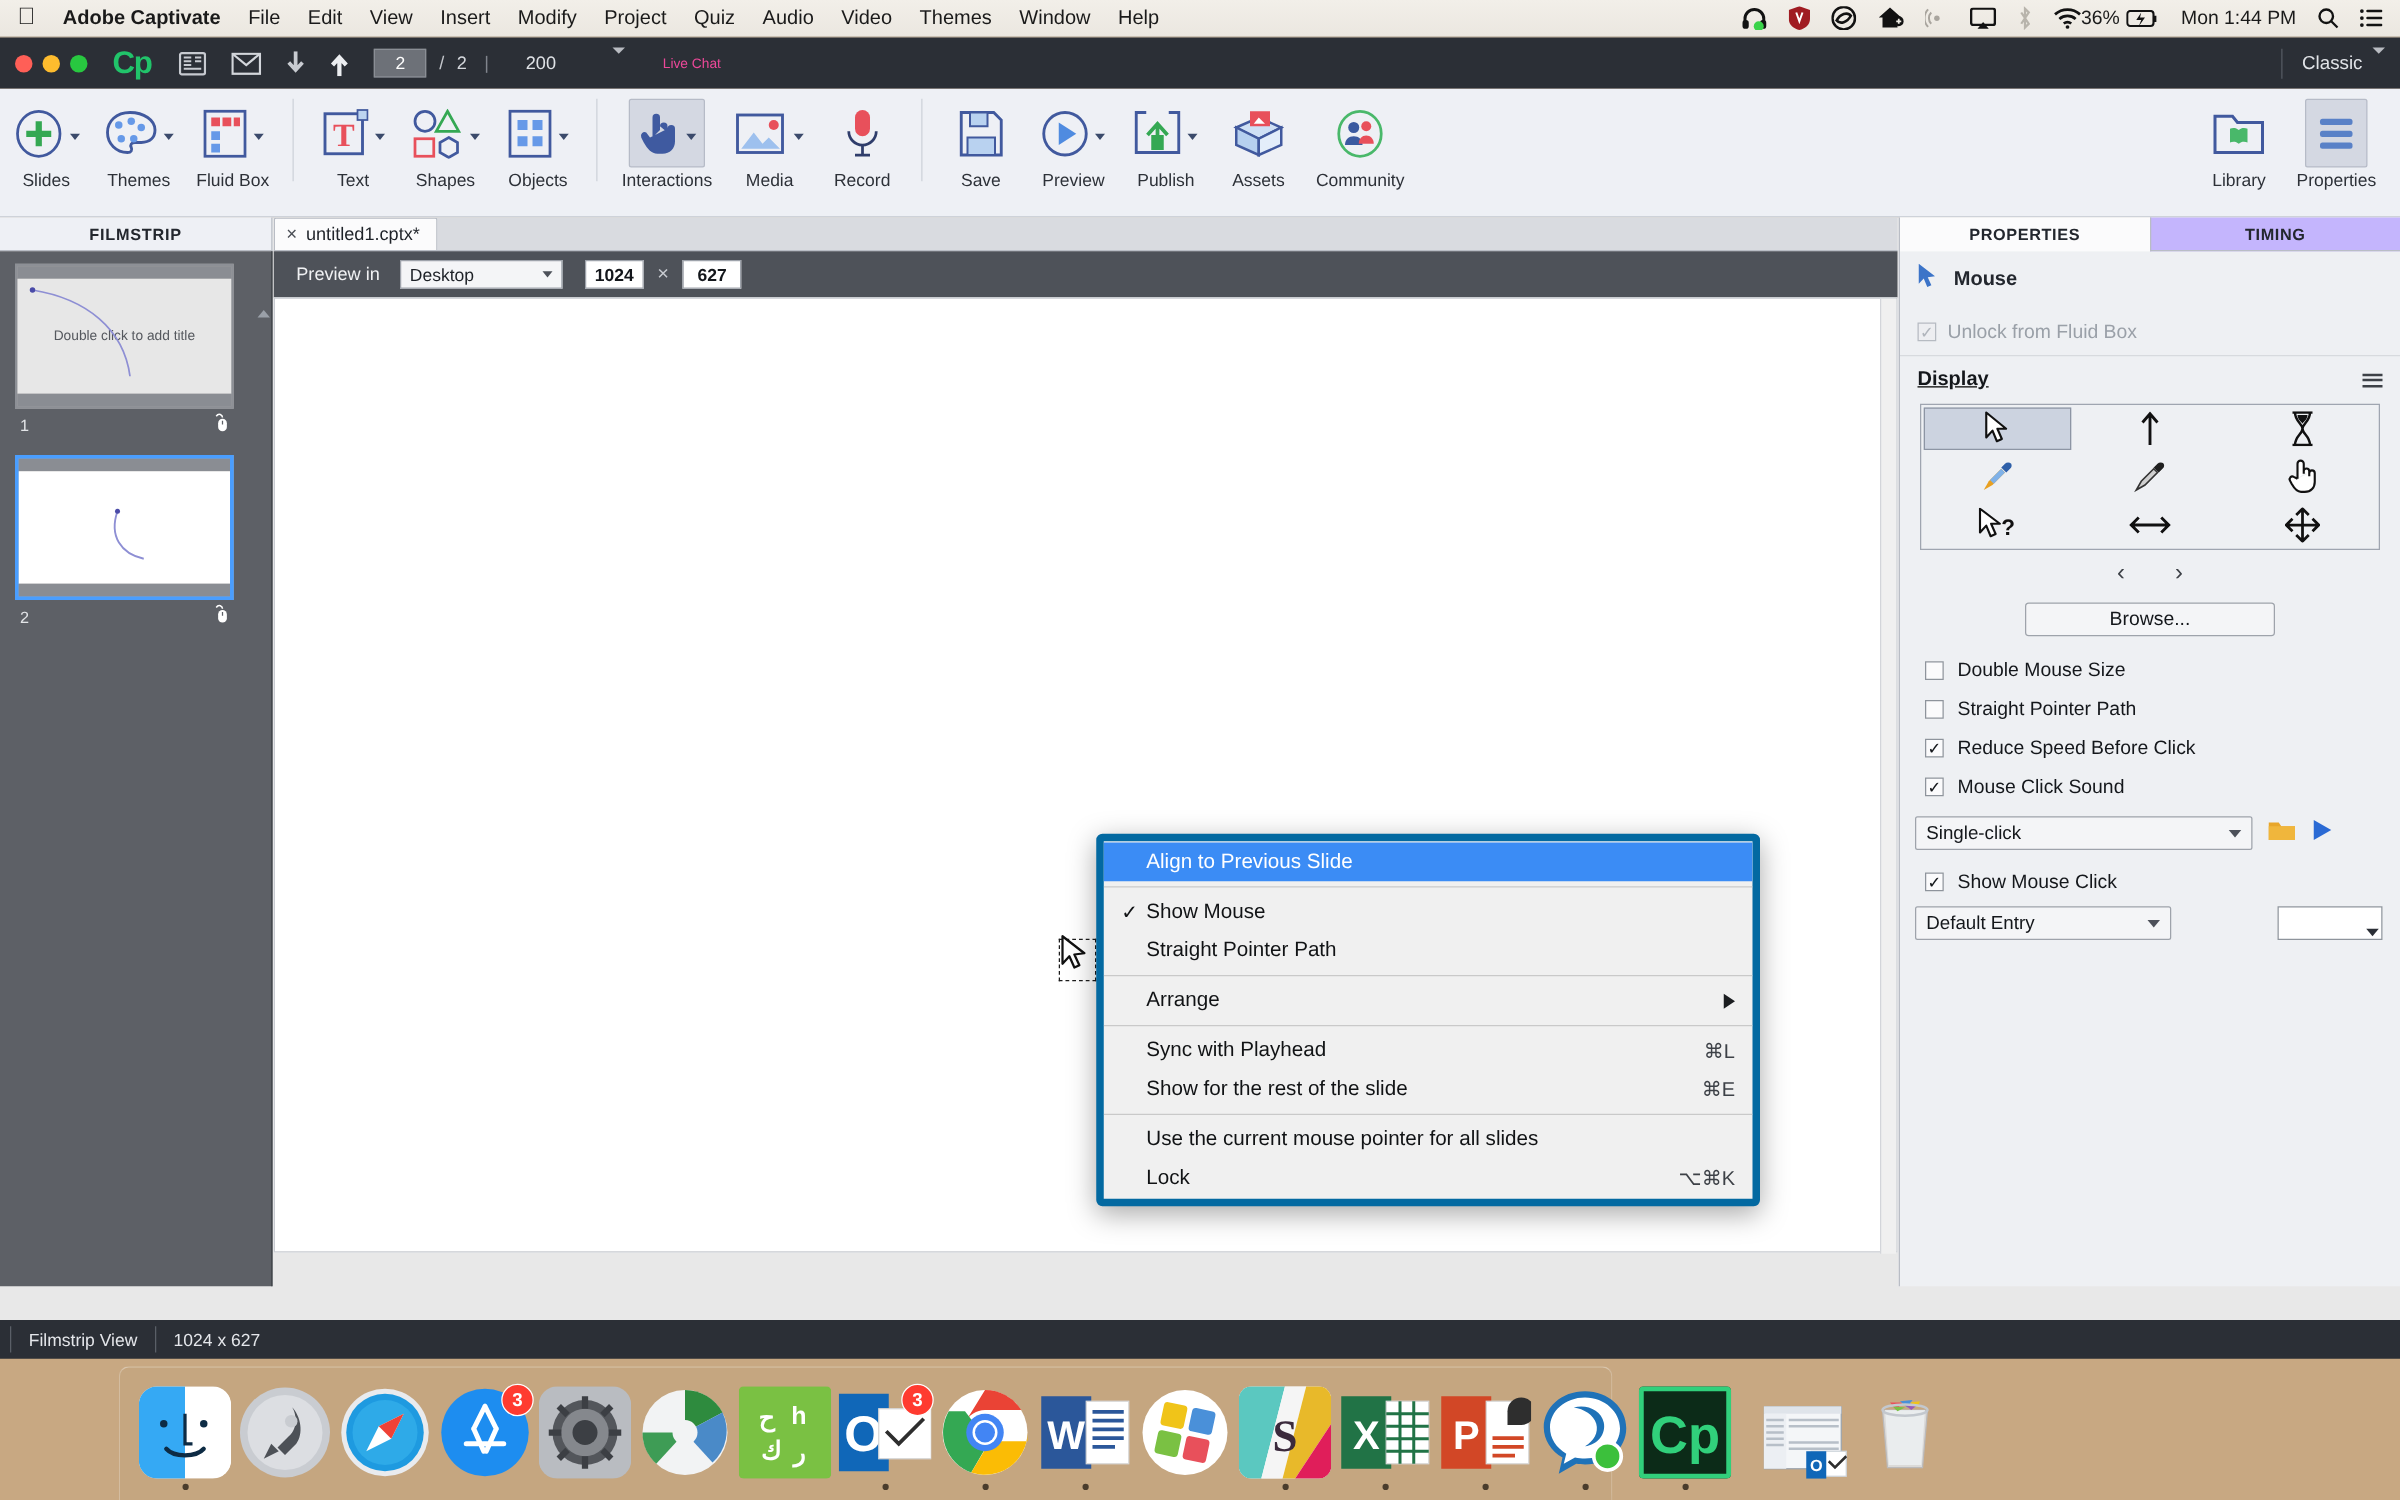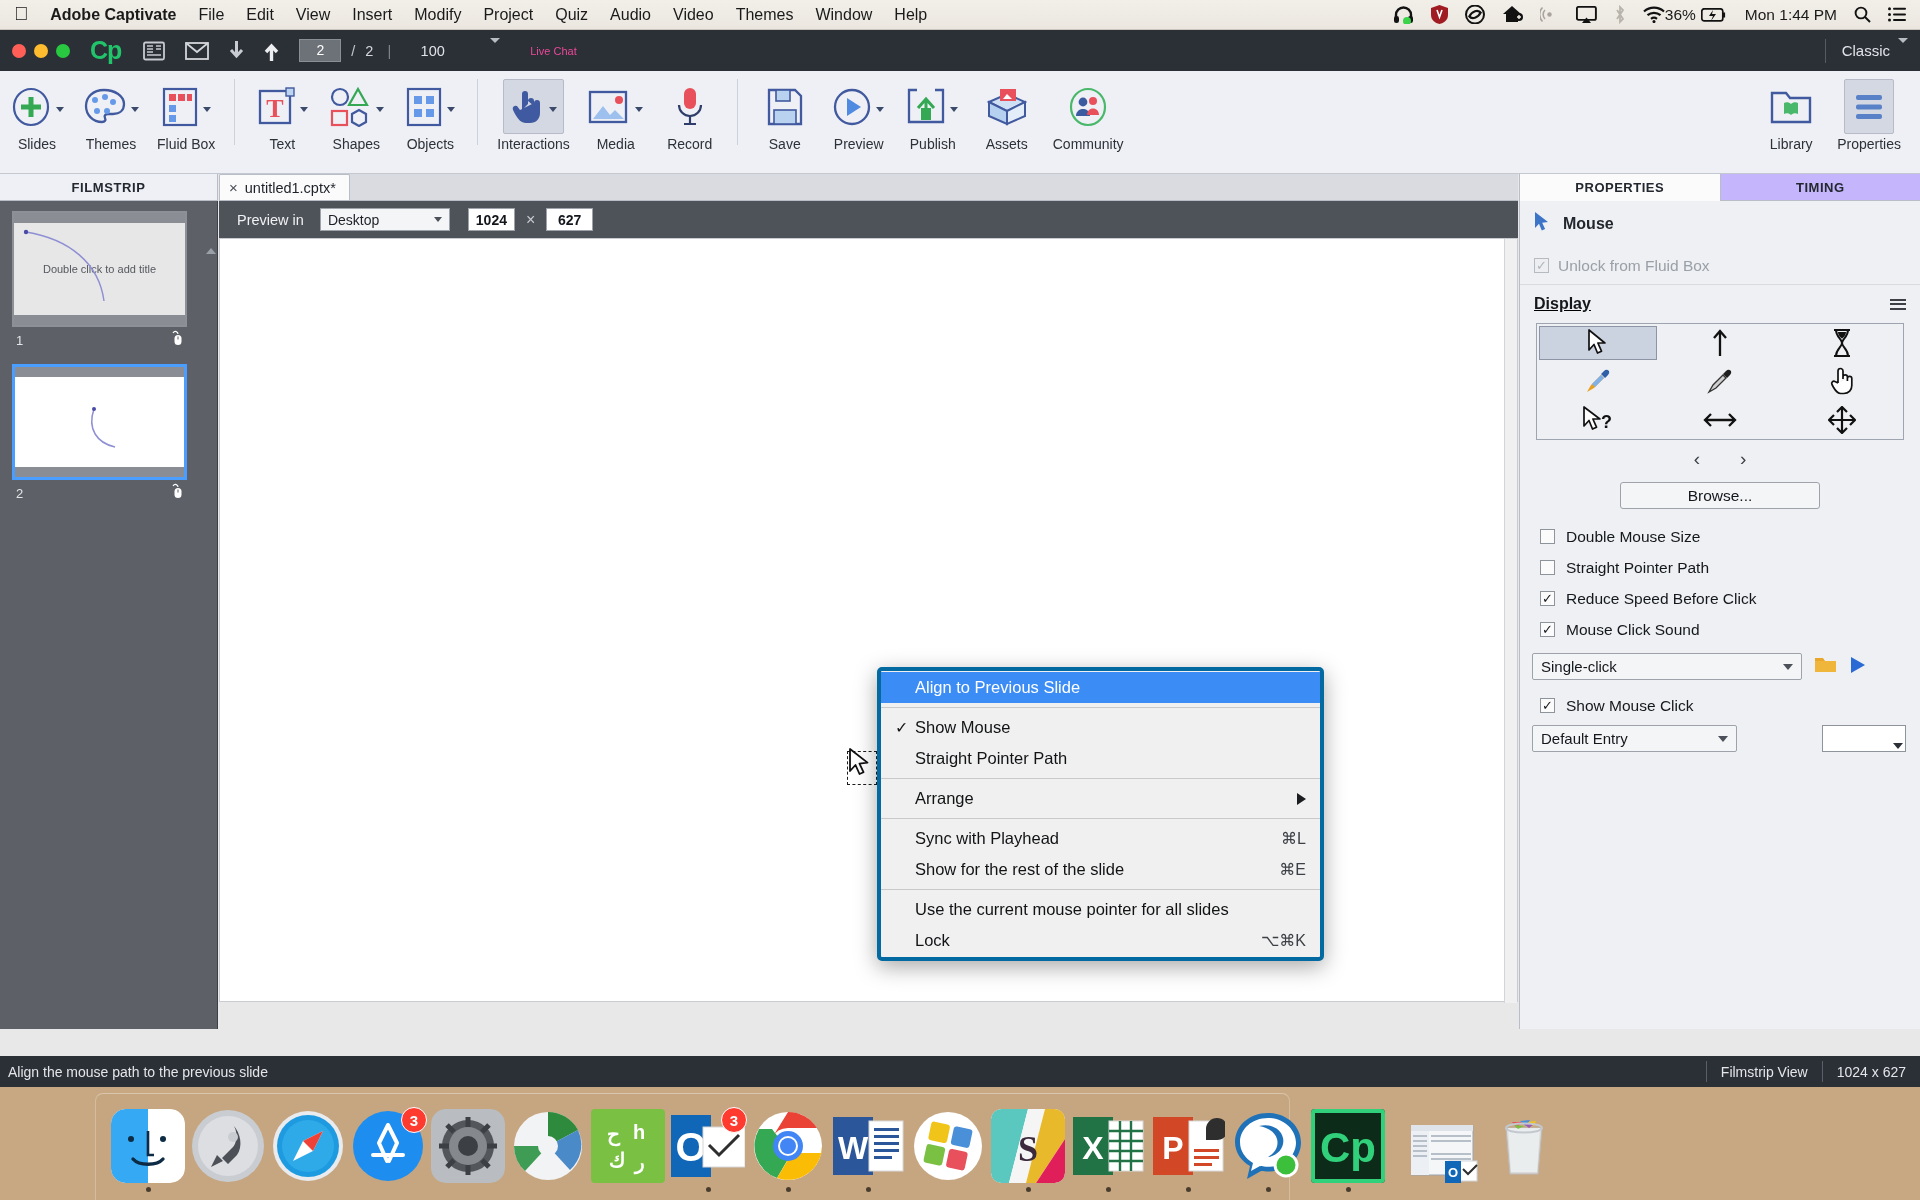--- a/index.html
+++ b/index.html
@@ -336,7 +336,7 @@
   <span class="sep-slash">/</span>
   <span>2</span>
   <span class="vbar">|</span>
-  <span class="zoomval">100</span>
+  <span class="zoomval">200</span>
   <span style="margin-left:30px"><span class="caret-dn"></span></span>
   <span class="livechat">Live Chat</span>
 

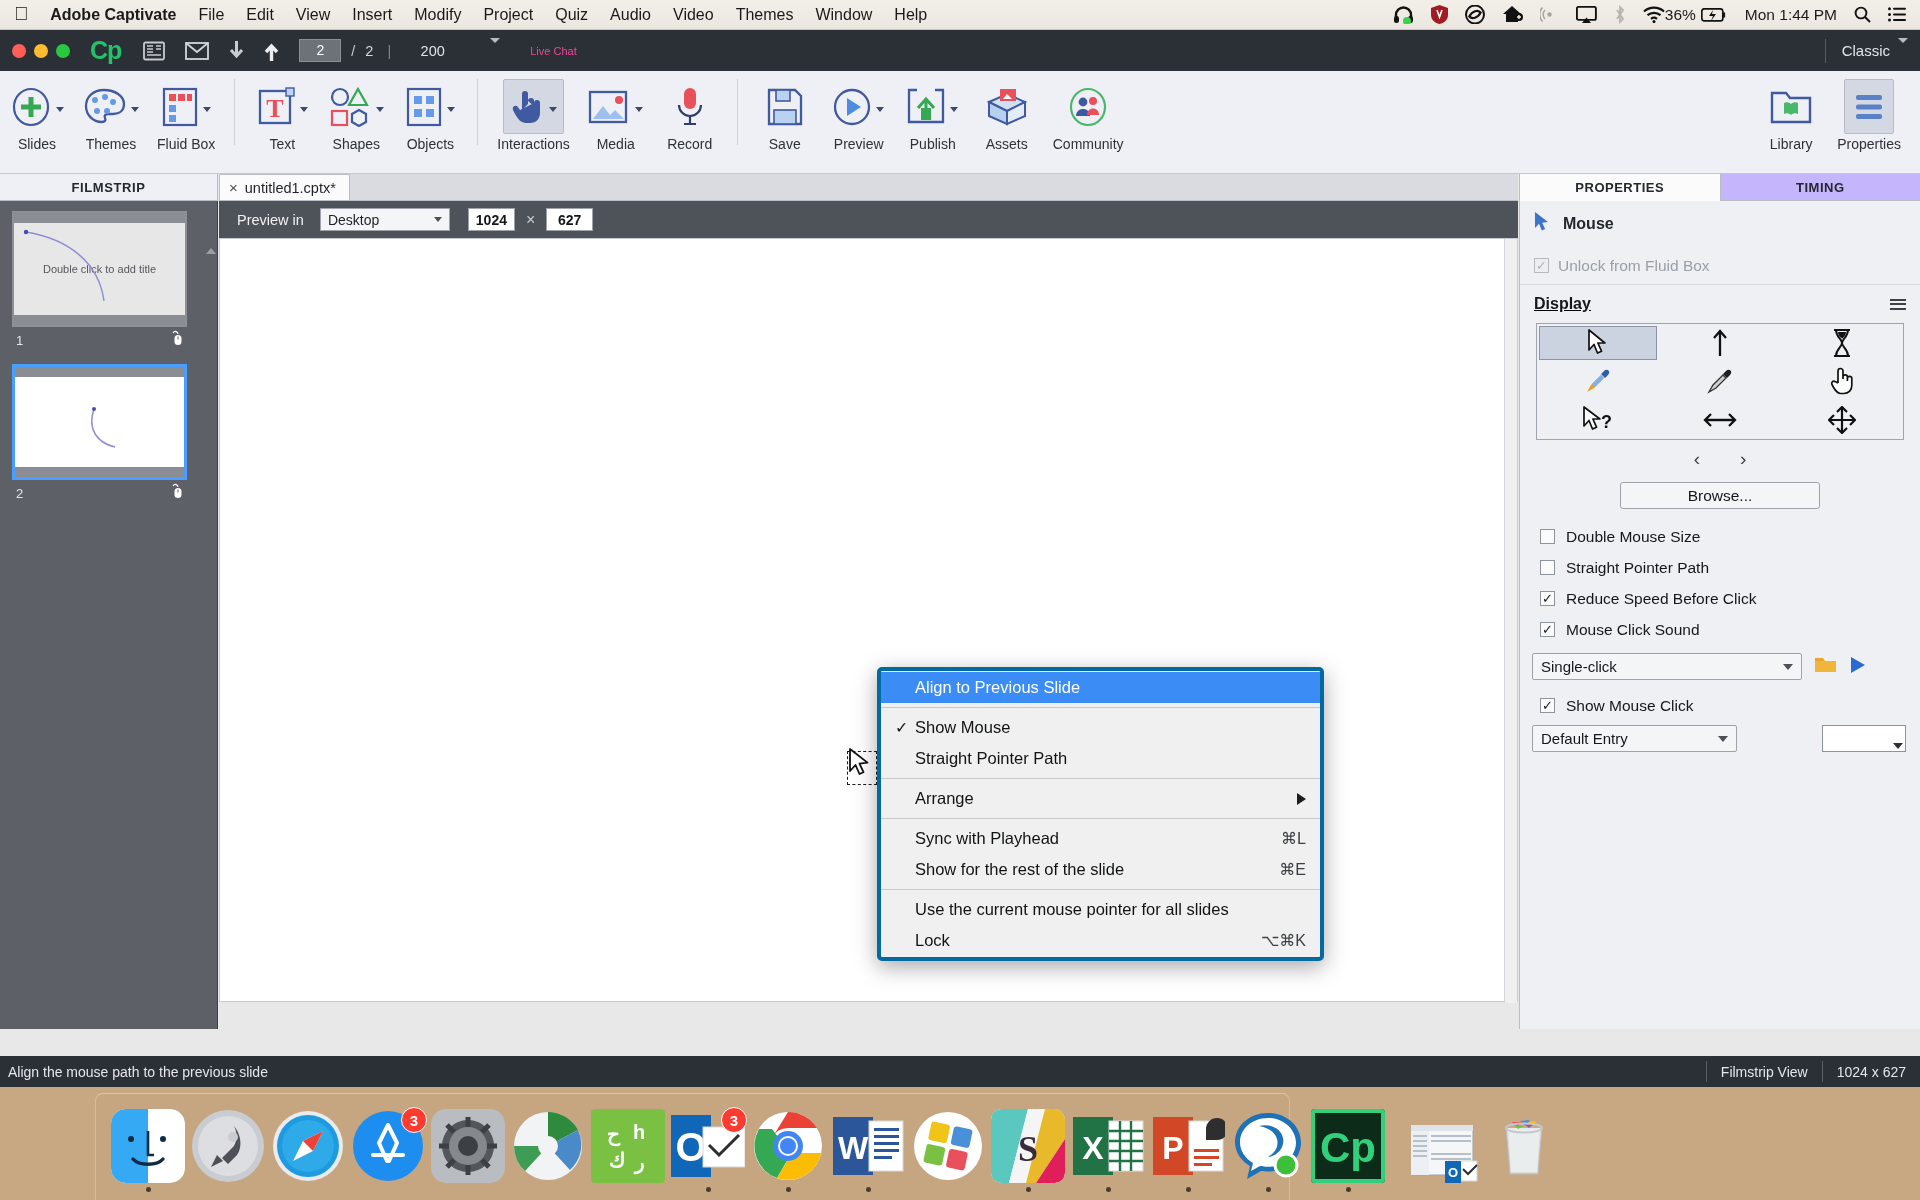--- a/index.html
+++ b/index.html
@@ -126,8 +126,8 @@
 
   
   #ctxmenu{
-    position:absolute;left:877px;top:493px;width:447px;
-    background:#f0f0f0;border:4px solid #0369a1;border-radius:5px;
+    position:absolute;left:877px;top:493px;width:531px;
+    background:#f0f0f0;border:6px solid #0369a1;border-radius:5px;
     box-shadow:0 6px 22px rgba(0,0,0,.34); font-size:16.5px;color:#111315;
     padding:1px 0; overflow:hidden;
   }

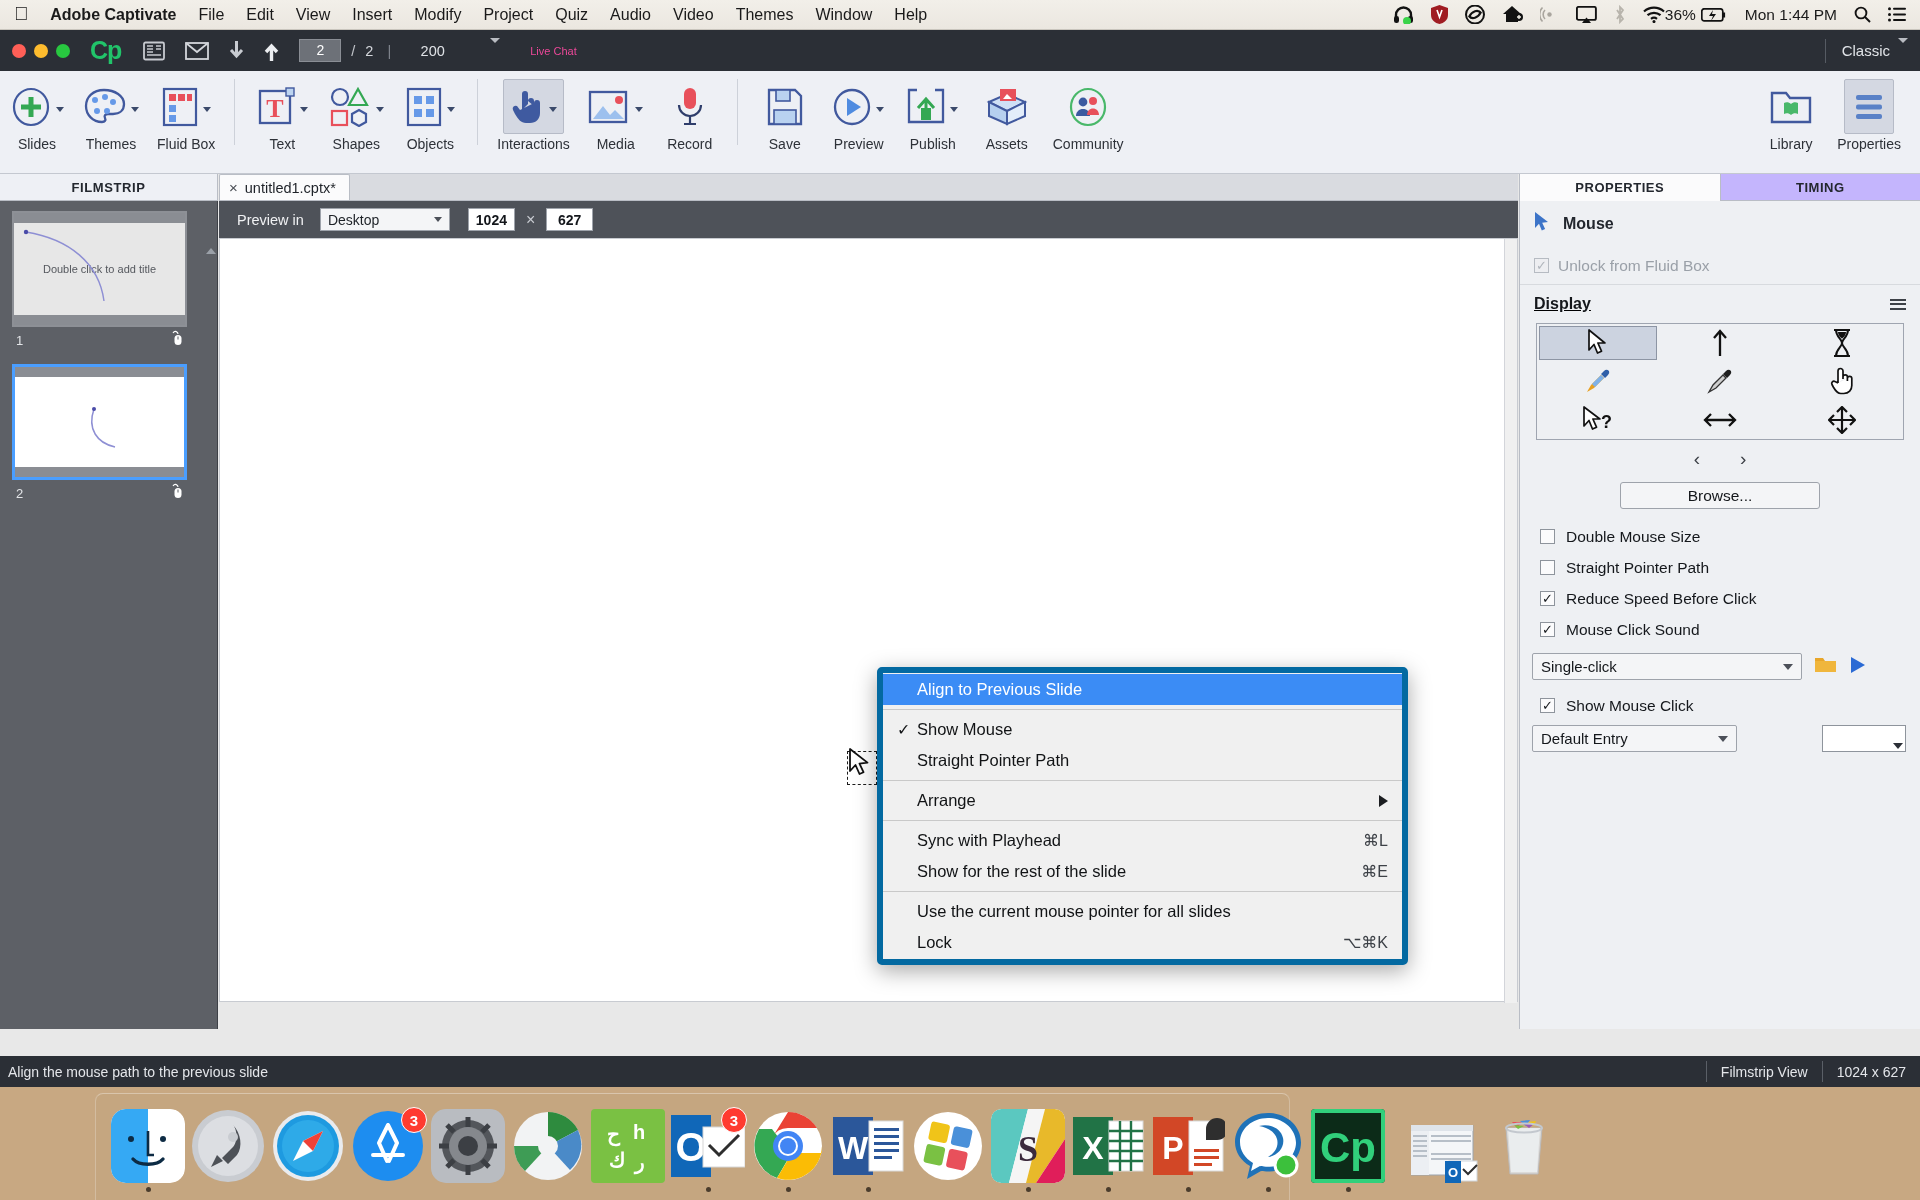--- a/index.html
+++ b/index.html
@@ -836,7 +836,6 @@
 </div>
 
 <div id="statusbar">
-  <span style="flex:1">Align the mouse path to the previous slide</span>
   <span class="sb-cell">Filmstrip View</span>
   <span class="sb-cell">1024 x 627</span>
 </div>

